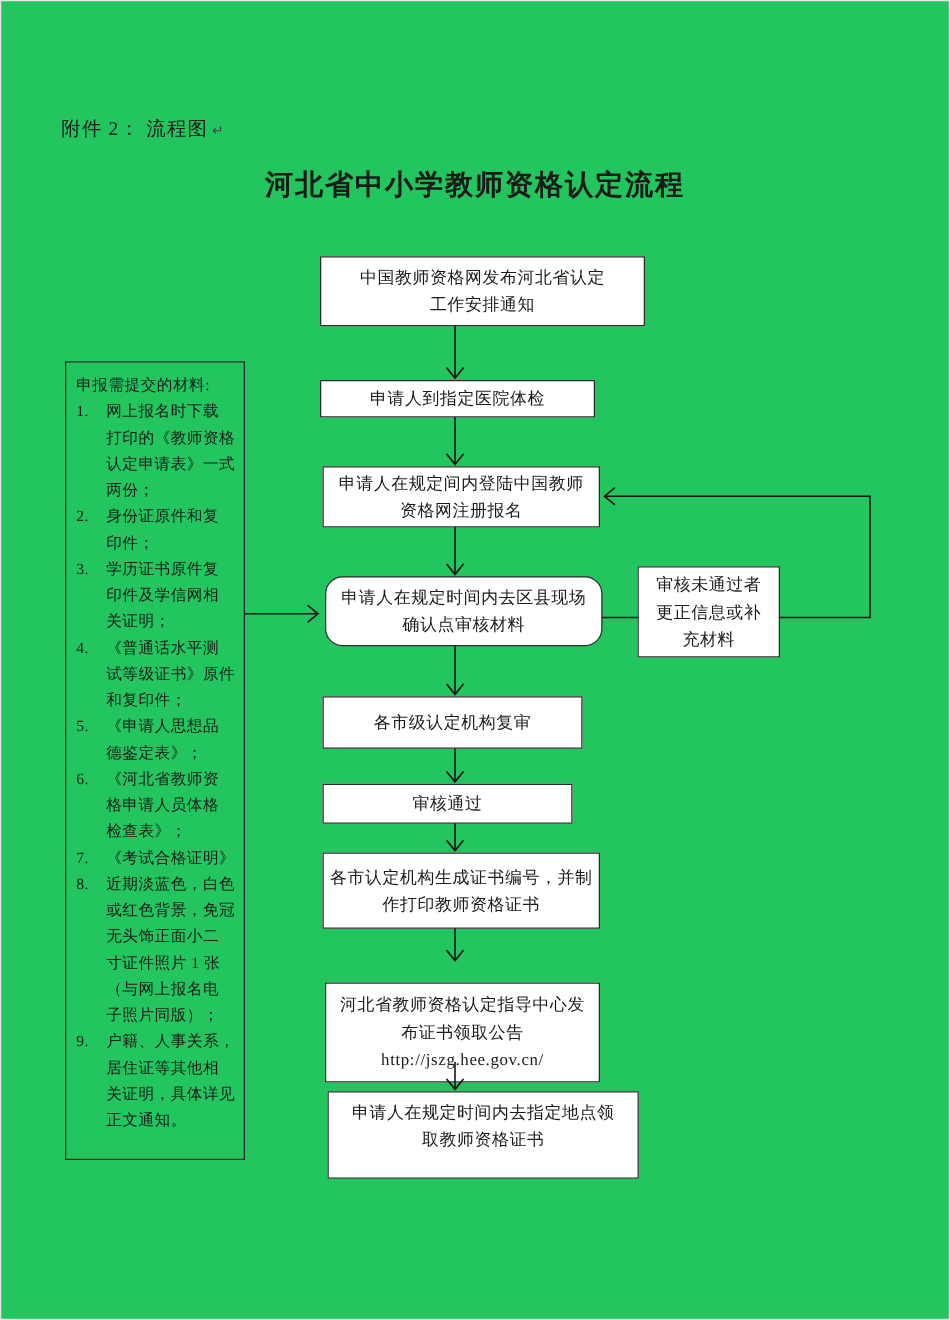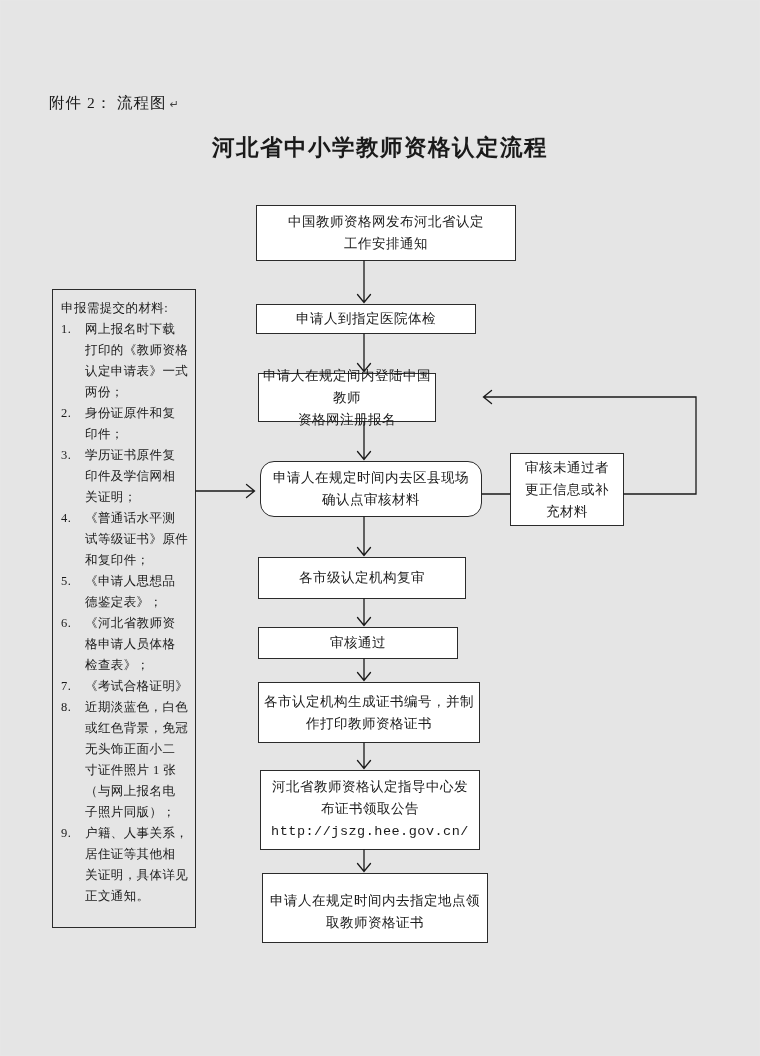--- a/index.html
+++ b/index.html
@@ -6,7 +6,7 @@
   .page{
     position:relative;
     width:760px;height:1056px;
-    background:#e5e5e5;
+    background:#22c55e;
     border:1px solid #e6e6e6;
     box-sizing:border-box;
     font-family:"Liberation Serif", serif;

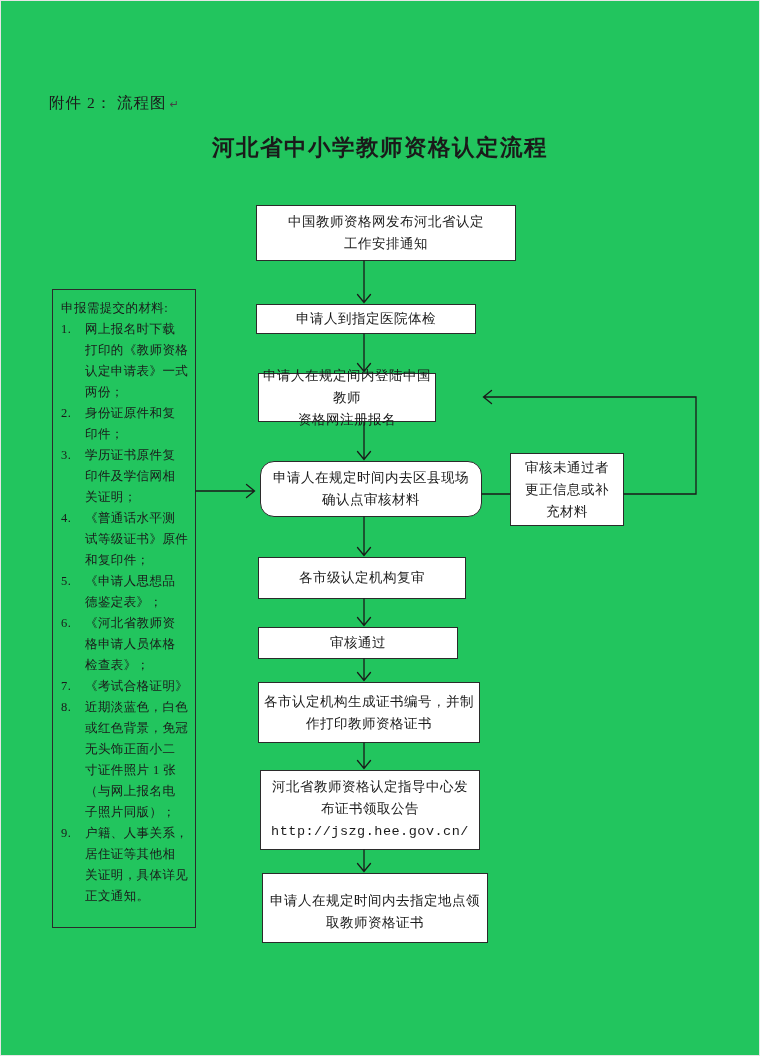--- a/index.html
+++ b/index.html
@@ -46,7 +46,7 @@
   .fbox .txt{white-space:pre-line;}
   .b1{left:255px;top:204px;width:260px;height:56px;}
   .b2{left:255px;top:303px;width:220px;height:30px;}
-  .b3{left:257px;top:372px;width:178px;height:49px;font-family:Liberation Serif, serif;}
+  .b3{left:257px;top:372px;width:222px;height:49px;font-family:Liberation Serif, serif;}
   .b4{left:259px;top:460px;width:222px;height:56px;border-radius:14px;}
   .b5{left:257px;top:556px;width:208px;height:42px;}
   .b6{left:257px;top:626px;width:200px;height:32px;}

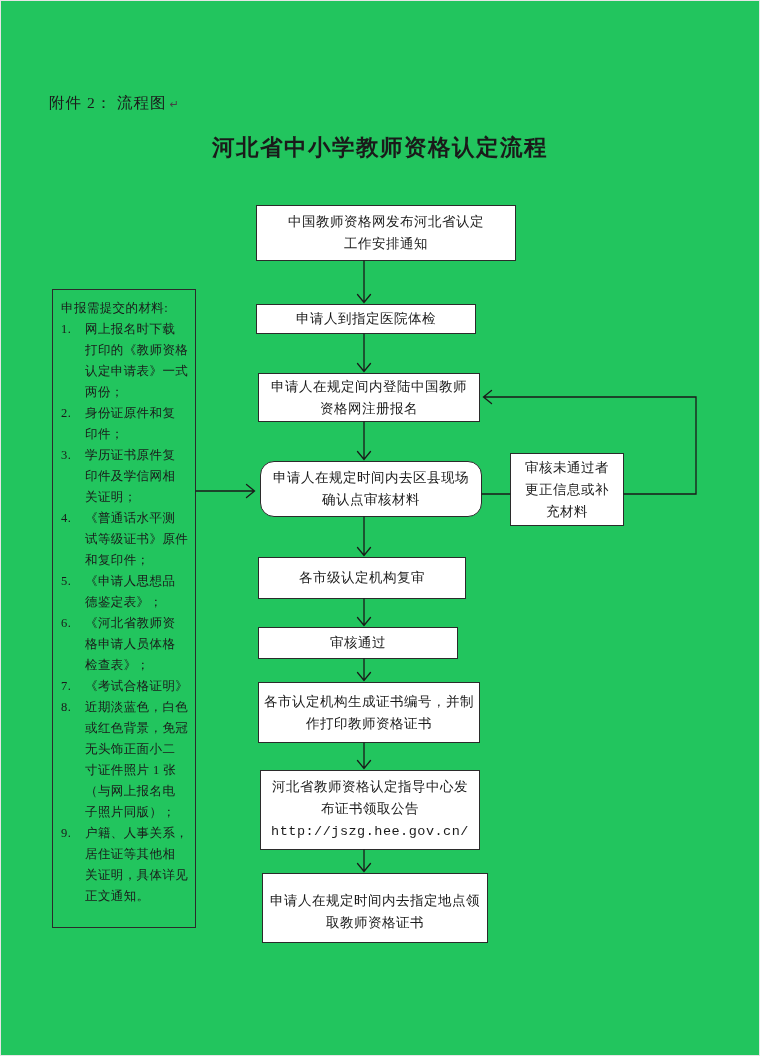--- a/index.html
+++ b/index.html
@@ -51,7 +51,7 @@
   .b5{left:257px;top:556px;width:208px;height:42px;}
   .b6{left:257px;top:626px;width:200px;height:32px;}
   .b7{left:257px;top:681px;width:222px;height:61px;}
-  .b8{left:259px;top:769px;width:220px;height:80px;font-family:Liberation Mono, monospace;}
+  .b8{left:259px;top:785px;width:220px;height:80px;}
   .b9{left:261px;top:872px;width:226px;height:70px;align-items:flex-start;padding-top:16px;}
   .sidebox{left:509px;top:452px;width:114px;height:73px;}
   

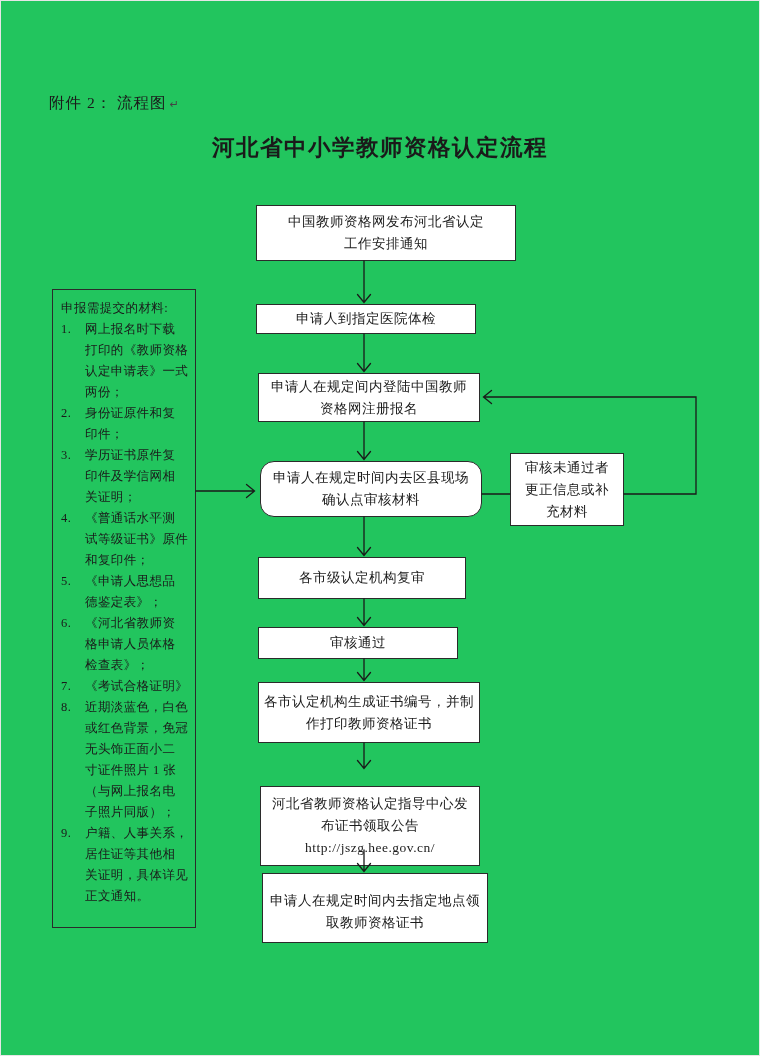--- a/index.html
+++ b/index.html
@@ -52,7 +52,7 @@
   .b6{left:257px;top:626px;width:200px;height:32px;}
   .b7{left:257px;top:681px;width:222px;height:61px;}
   .b8{left:259px;top:785px;width:220px;height:80px;}
-  .b9{left:261px;top:872px;width:226px;height:70px;align-items:flex-start;padding-top:16px;}
+  .b9{left:261px;top:872px;width:249px;height:70px;align-items:flex-start;padding-top:5px;}
   .sidebox{left:509px;top:452px;width:114px;height:73px;}
   
   .connectors{position:absolute;left:0;top:0;pointer-events:none;}

